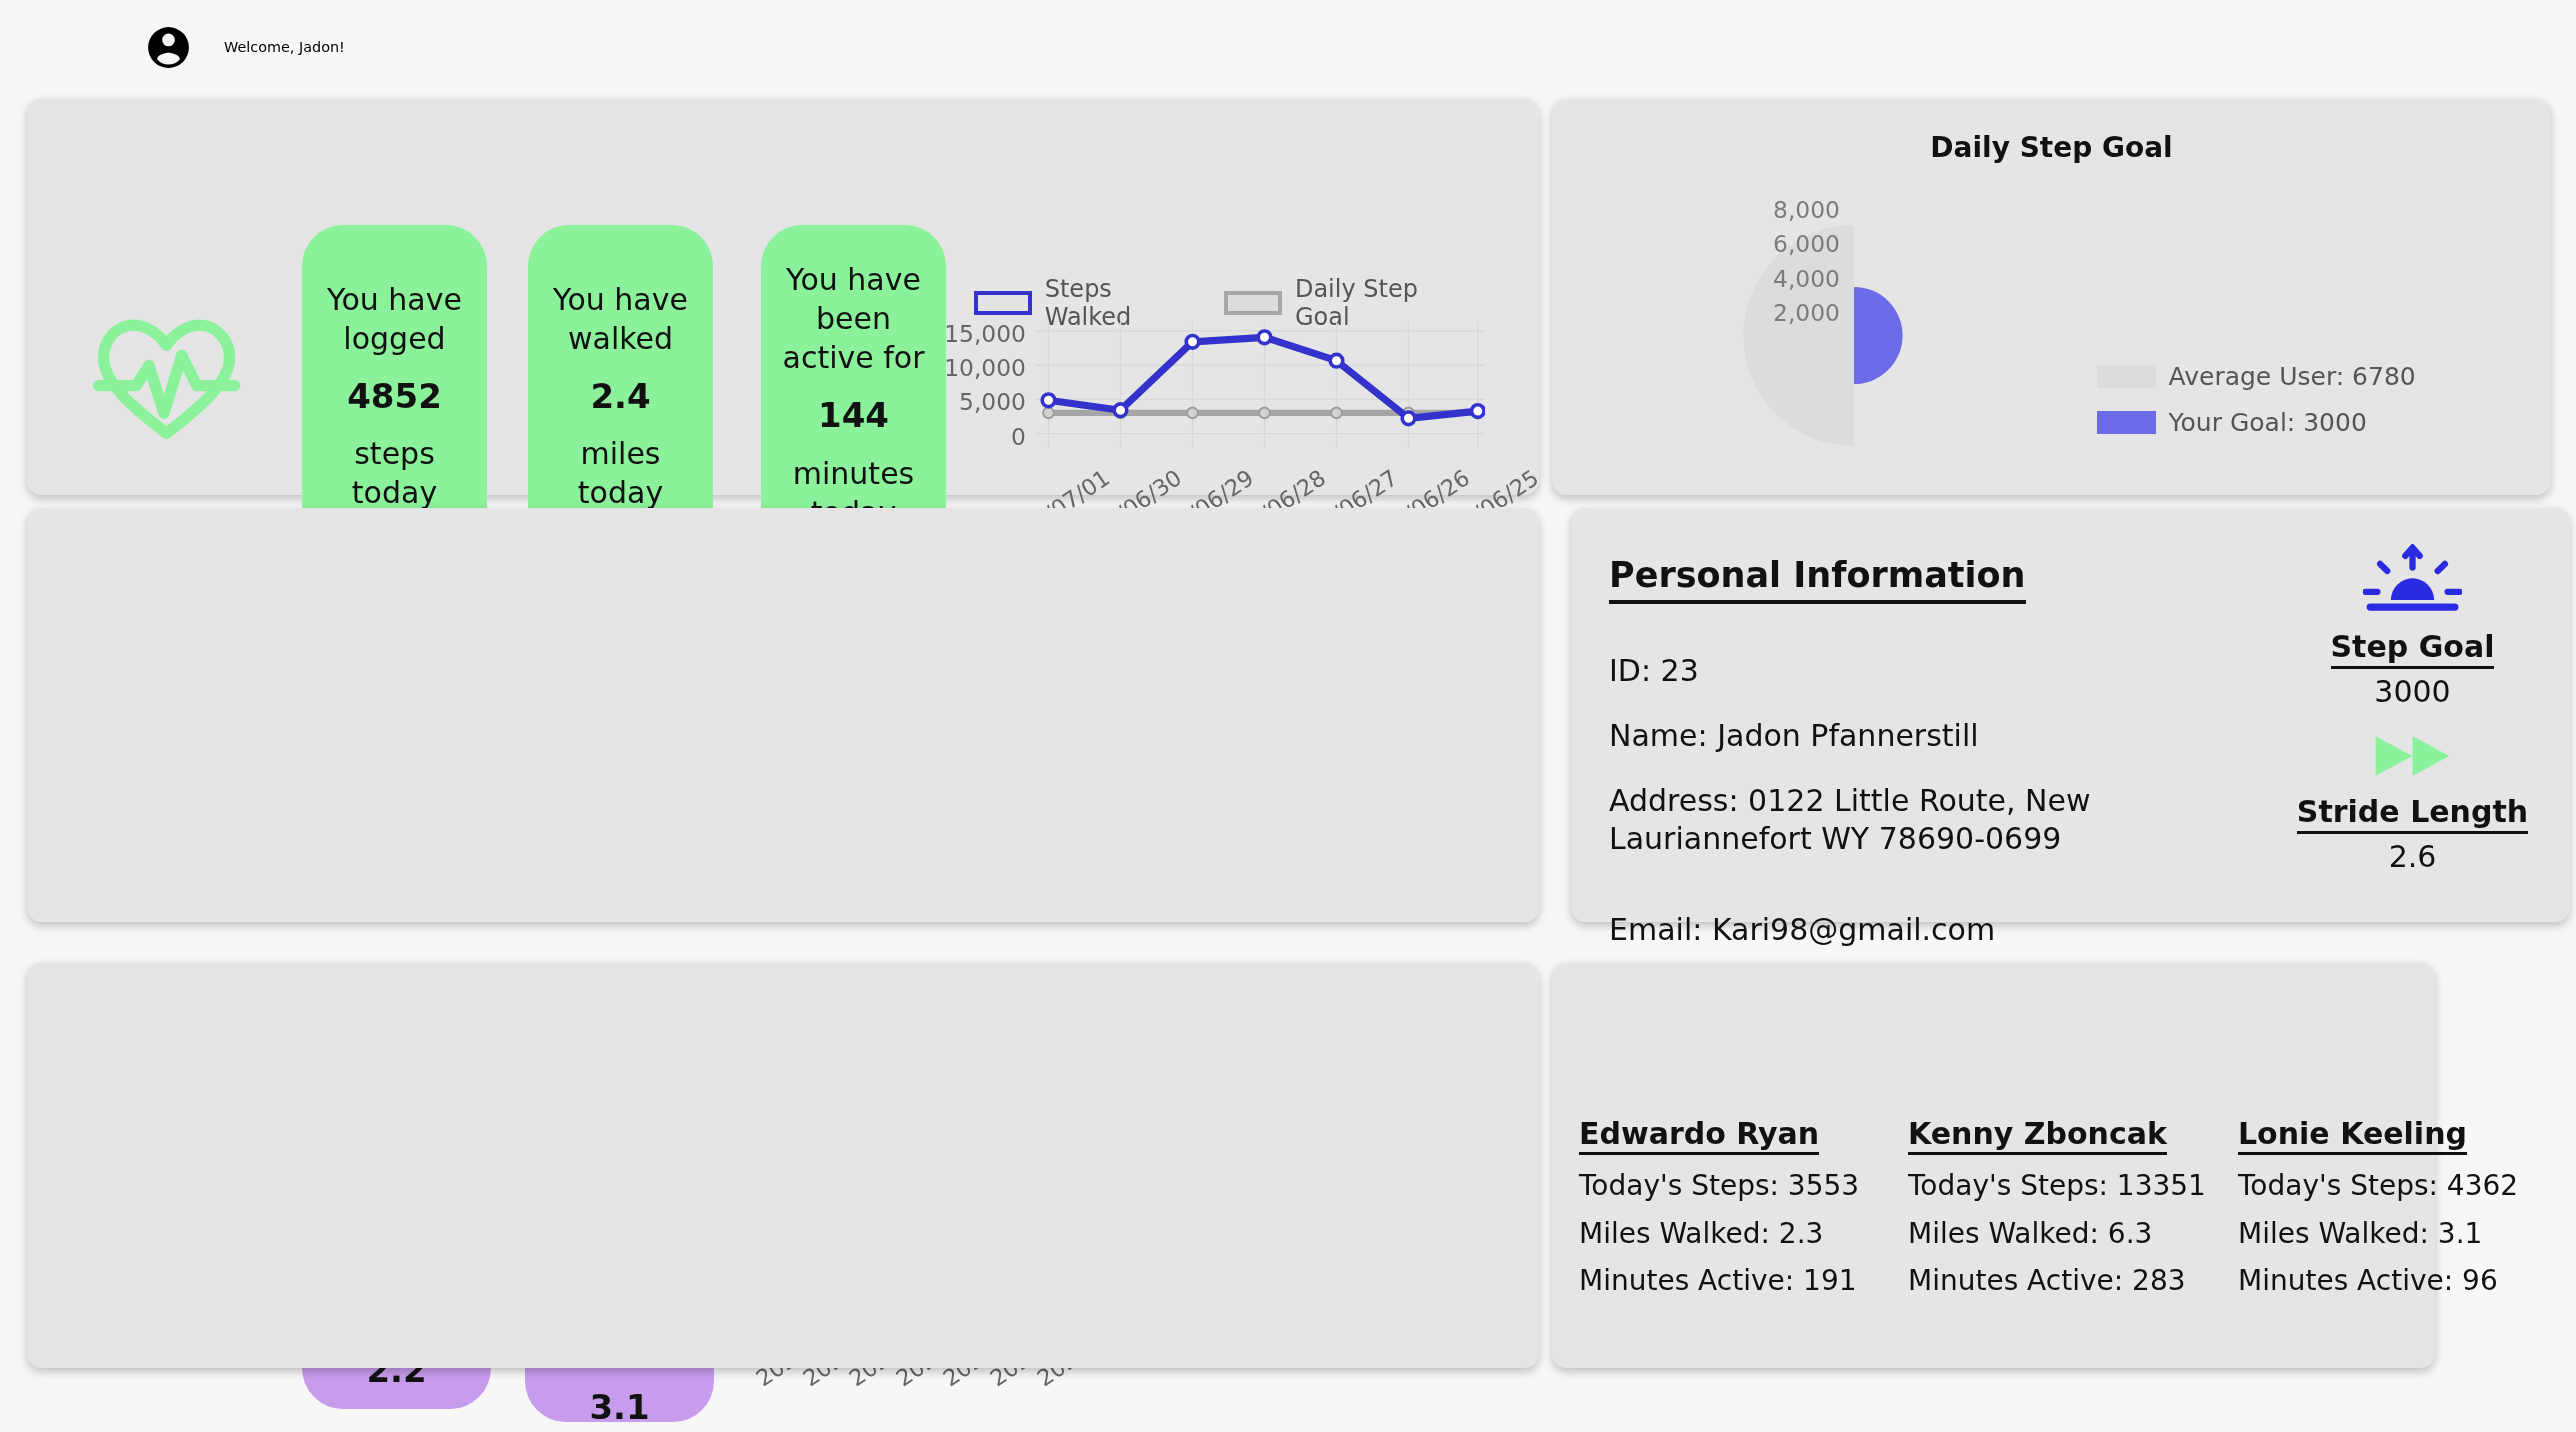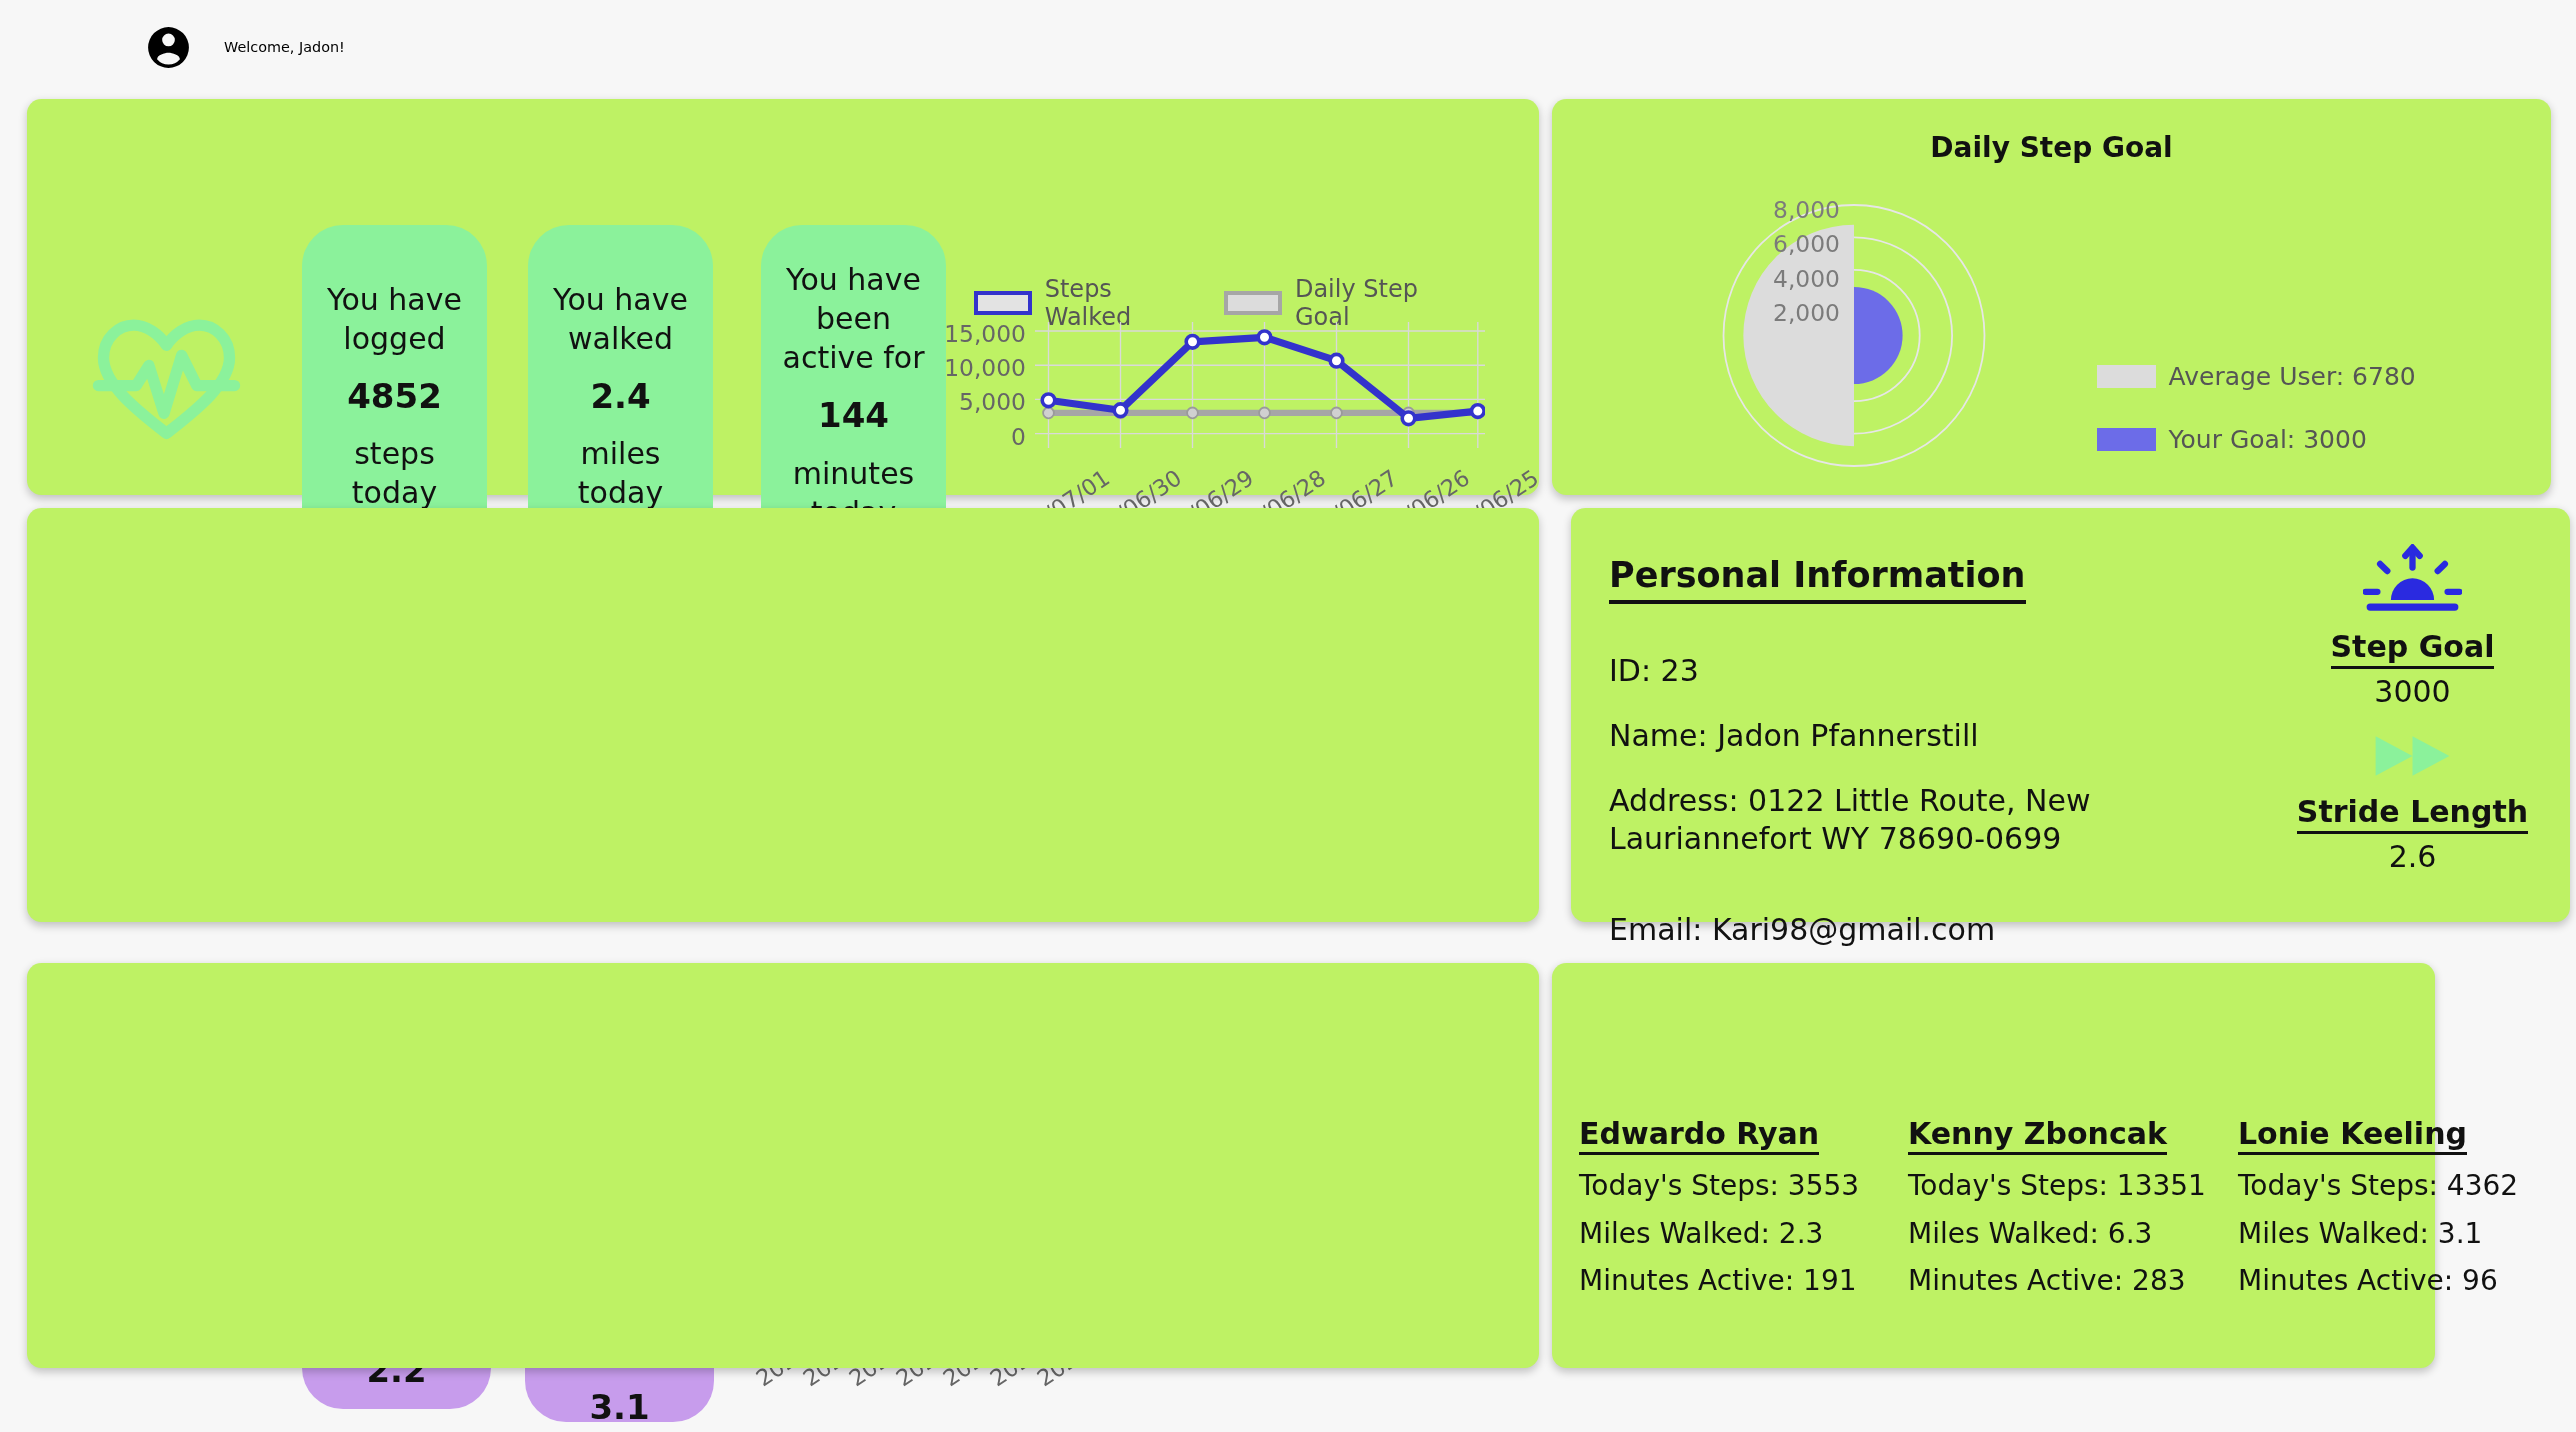--- a/index.html
+++ b/index.html
@@ -23,7 +23,7 @@
   
   .card {
     position: absolute;
-    background: #bef264;
+    background: #e5e5e5;
     border-radius: 14.4px;
     box-shadow: 0 3.6px 9px rgba(0,0,0,0.22);
   }

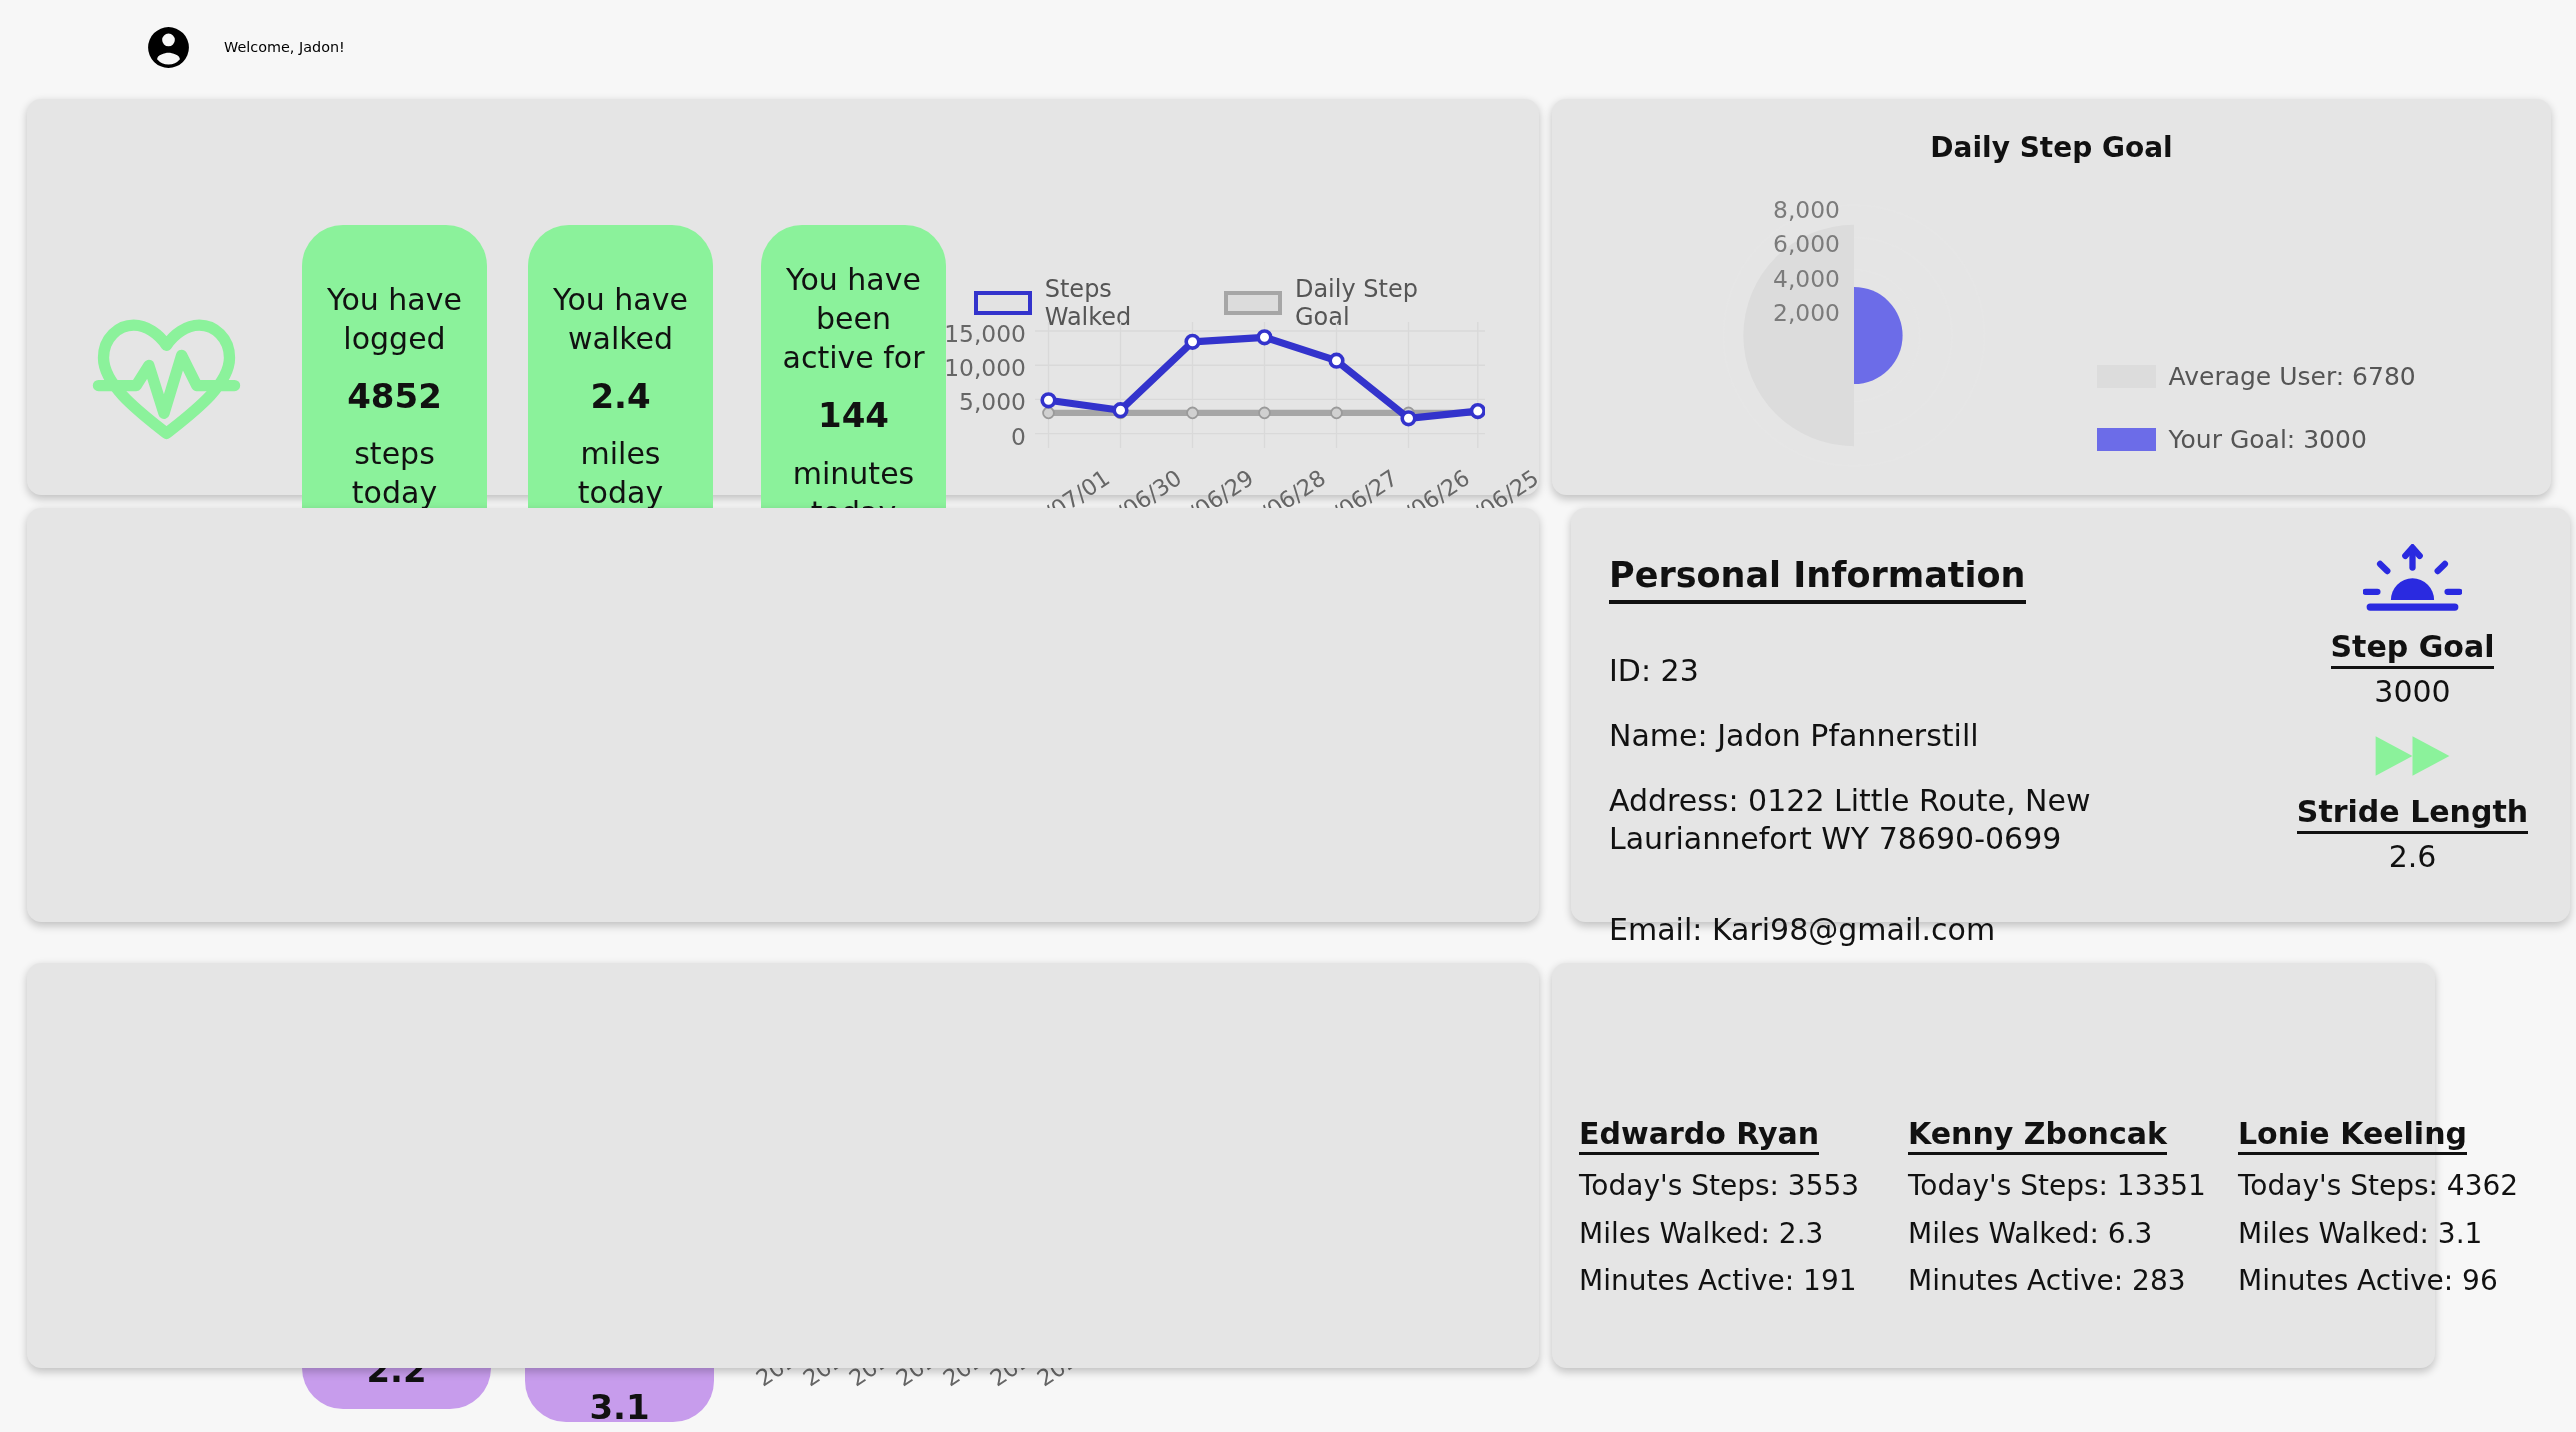--- a/index.html
+++ b/index.html
@@ -105,7 +105,7 @@
   }
   #goal-legend {
     position: absolute; left: 545px; top: 263px;
-    display: flex; flex-direction: column; gap: 34px;
+    display: flex; flex-direction: column; gap: 17px;
   }
   #goal-legend .legend-item { font-size: 25px; color: #555; }
   .sw-avg  { background: #dcdcdc; }

